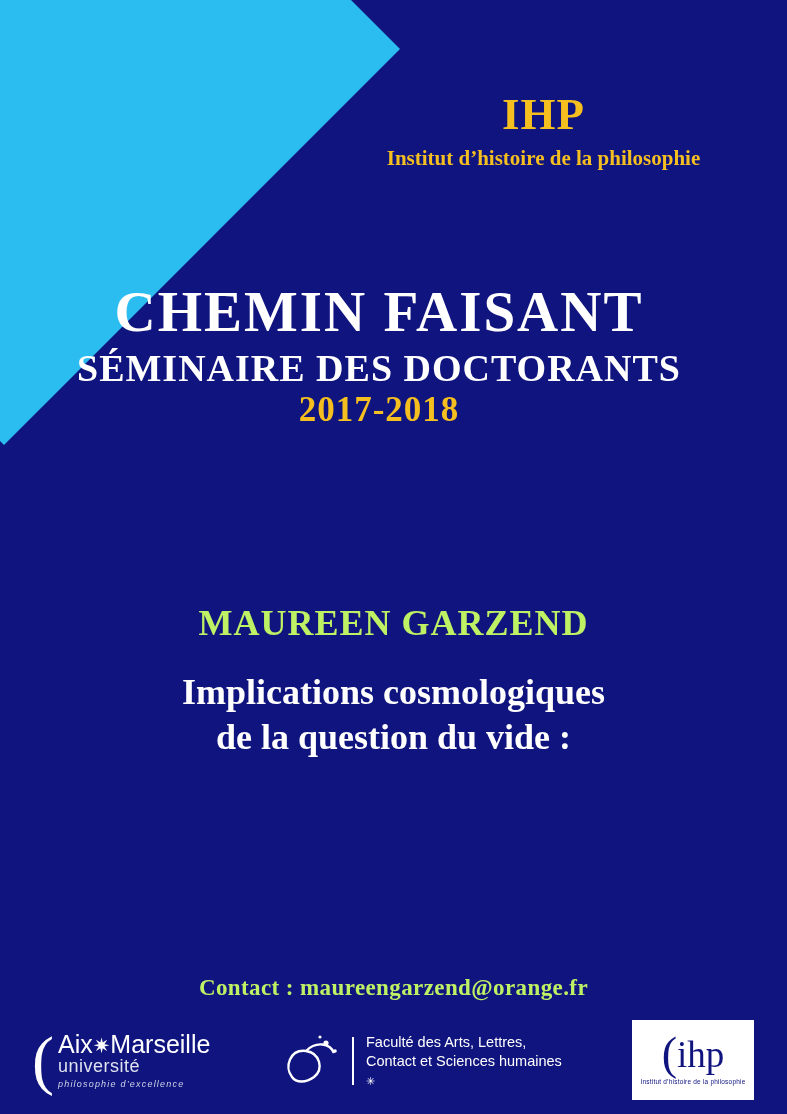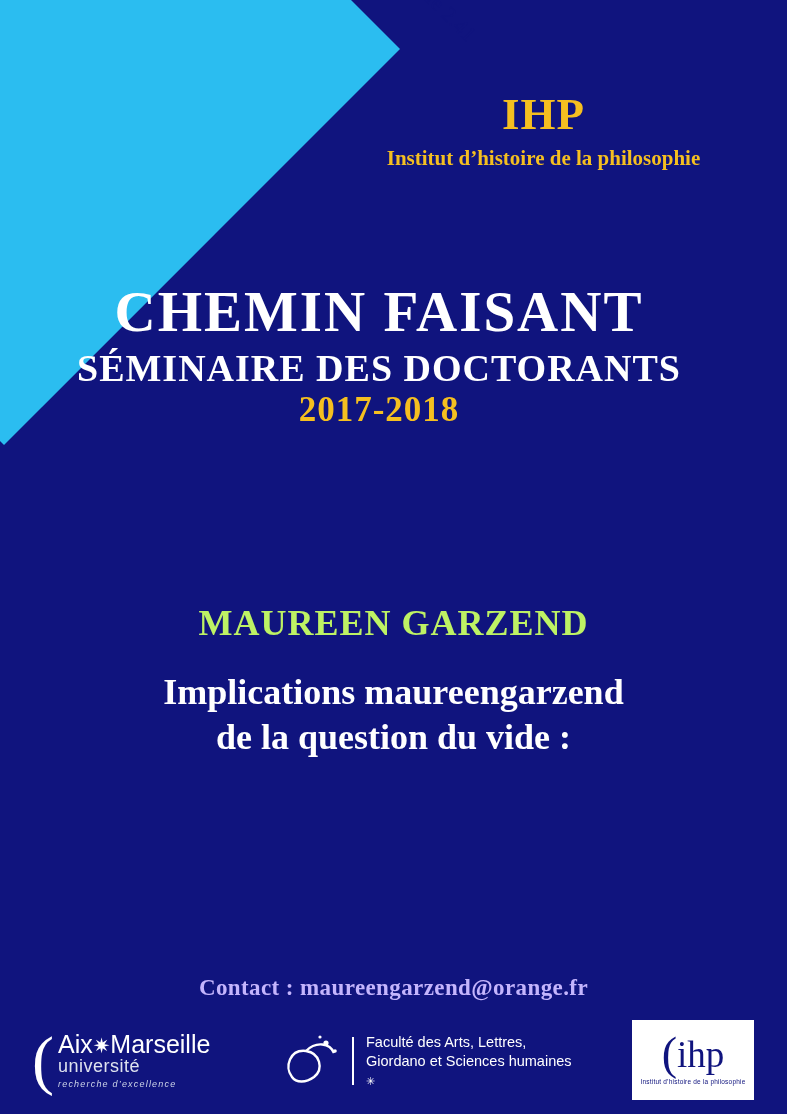--- a/index.html
+++ b/index.html
@@ -306,7 +306,7 @@
   <div class="speaker-block">
     <div class="speaker-name">MAUREEN GARZEND</div>
     <div class="talk-title">
-      <div>Implications maureengarzend</div>
+      <div>Implications cosmologiques</div>
       <div>de la question du vide :</div>
     </div>
   </div>

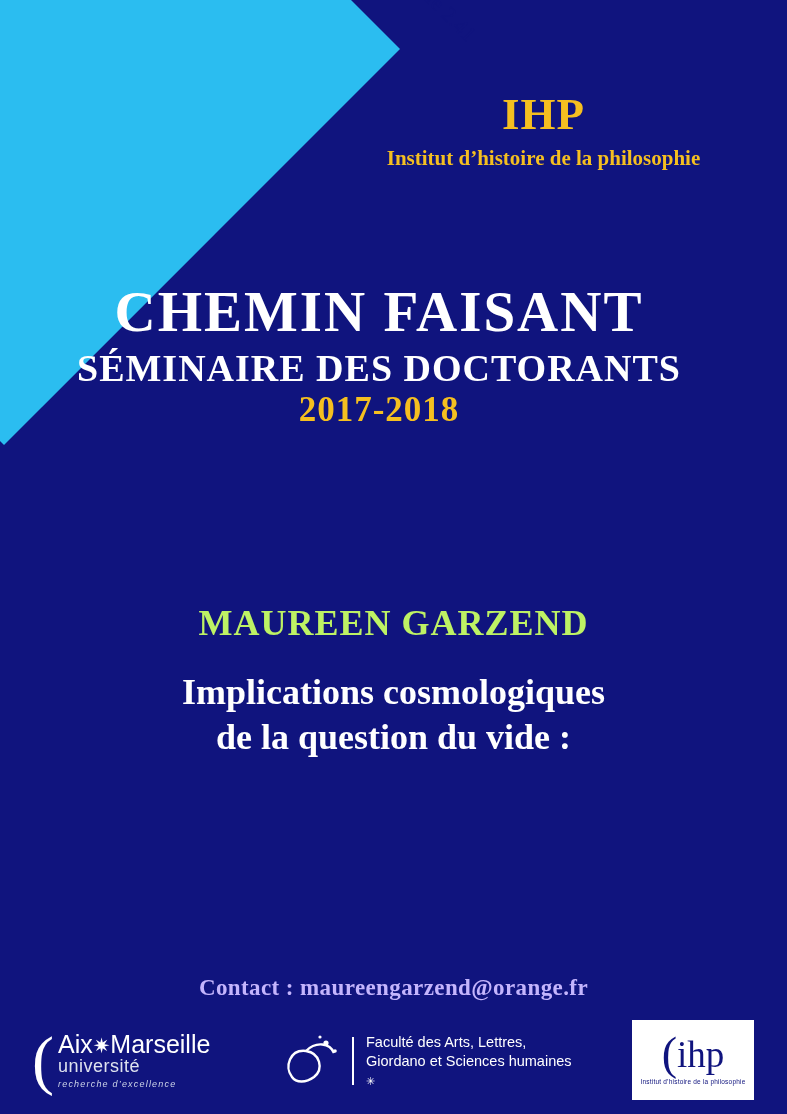--- a/index.html
+++ b/index.html
@@ -145,7 +145,7 @@
     top: 975px;
     width: 787px;
     text-align: center;
-    color: #c4b5fd;
+    color: #bef264;
     font-weight: bold;
     font-size: 23px;
     letter-spacing: 0.4px;

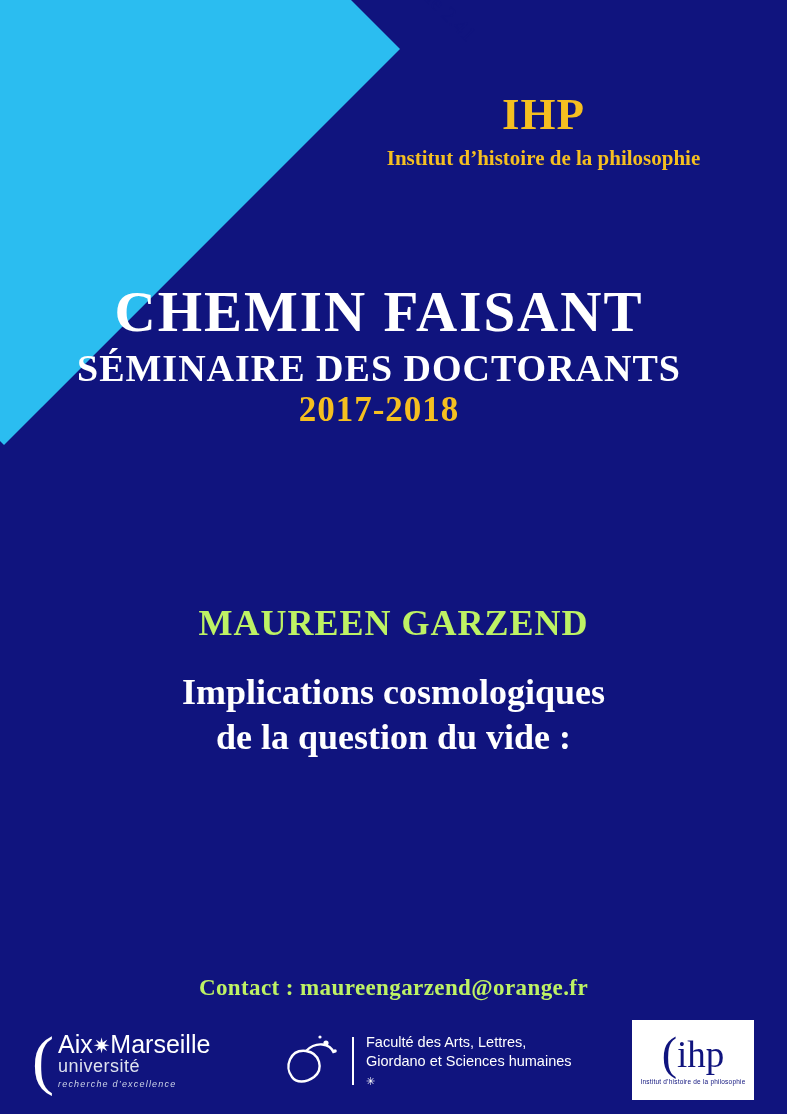--- a/index.html
+++ b/index.html
@@ -339,7 +339,7 @@
       <div class="fac-divider"></div>
       <div class="fac-text">
         <div>Faculté des Arts, Lettres,</div>
-        <div>Giordano et Sciences humaines</div>
+        <div>Contact et Sciences humaines</div>
         <div class="fac-dot">✳</div>
       </div>
     </div>

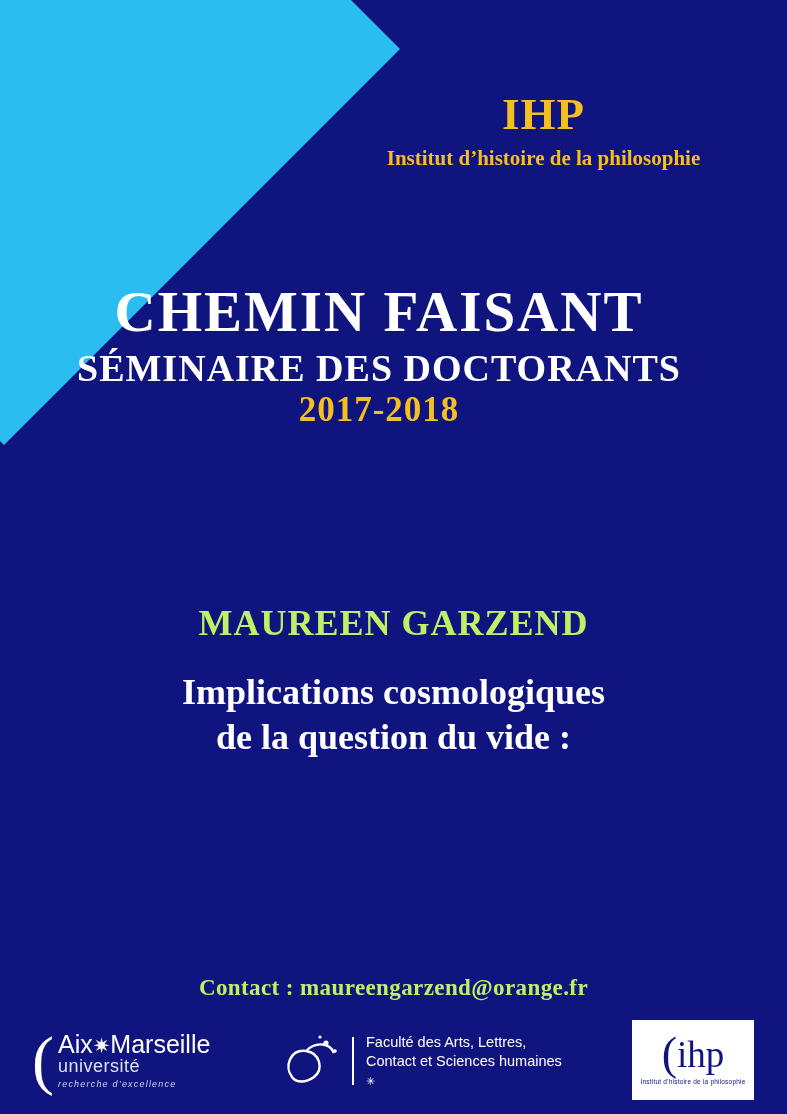--- a/index.html
+++ b/index.html
@@ -322,7 +322,7 @@
           <span>Aix</span><span class="amu-star">✷</span><span>Marseille</span>
         </span>
         <span class="amu-line2">université</span>
-        <span class="amu-line3">recherche d’excellence</span>
+        <span class="amu-line3">philosophie d’excellence</span>
       </span>
     </div>
 

